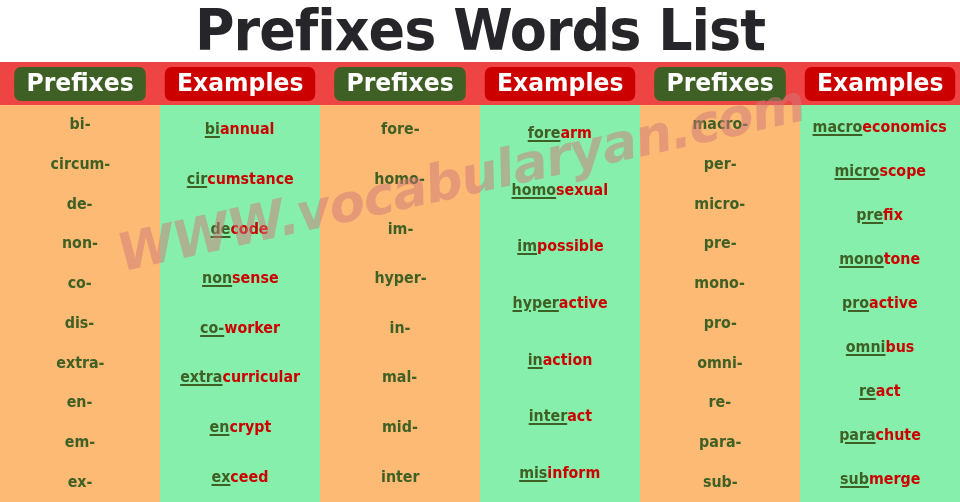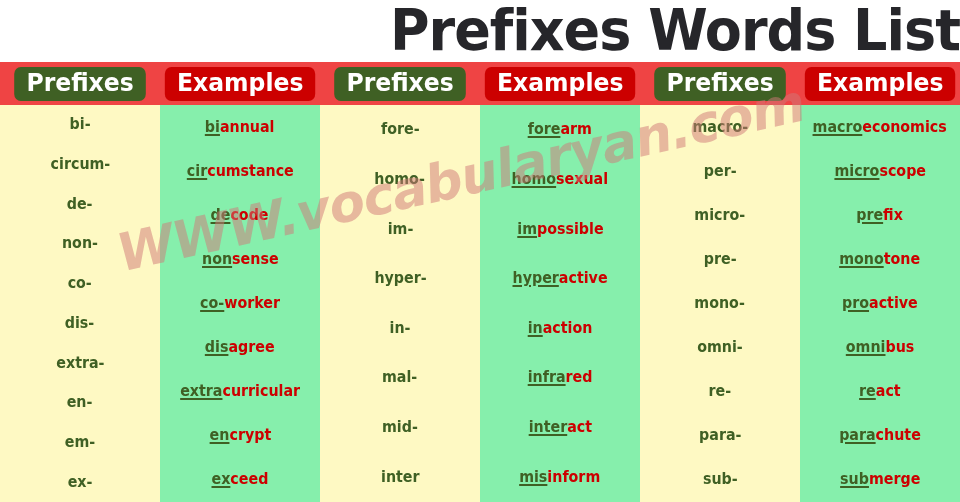--- a/index.html
+++ b/index.html
@@ -19,7 +19,7 @@
   
   .title-bar{
     height:62px;
-    display:flex;align-items:center;justify-content:flex-end;
+    display:flex;align-items:center;justify-content:center;
     background:#ffffff;
   }
   .title-text{

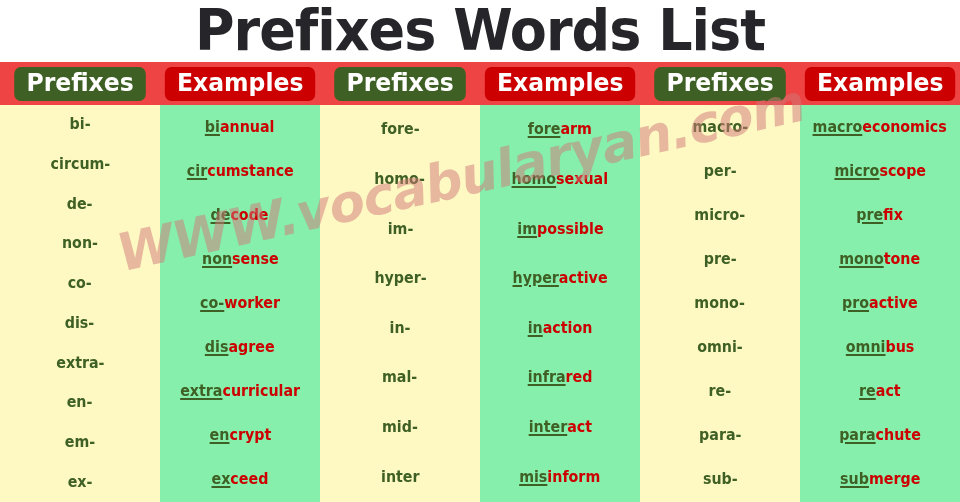--- a/index.html
+++ b/index.html
@@ -72,7 +72,7 @@
     display:flex;
     flex-direction:column;
   }
-  .col.blue{background:#fef9c3;}
+  .col.blue{background:#fdba74;}
   .col.cream{background:#86efac;}
   .cell{
     flex:1 1 0;

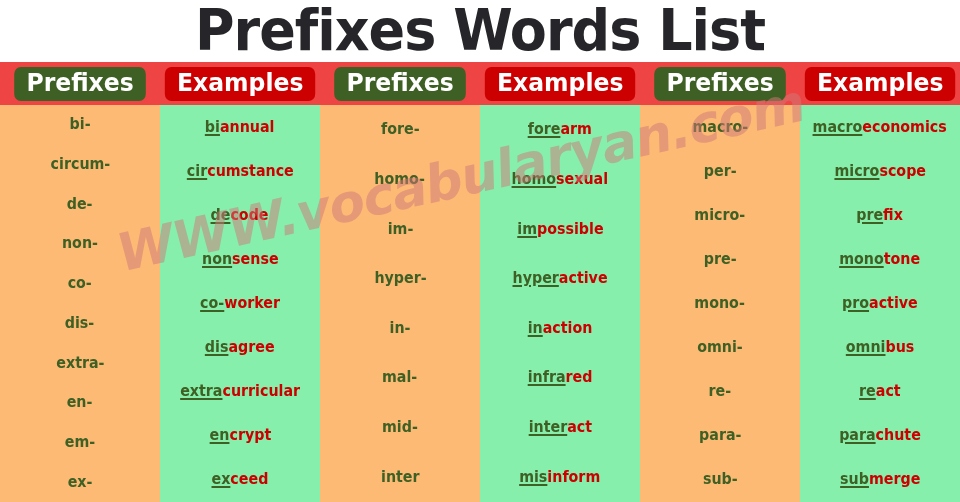--- a/index.html
+++ b/index.html
@@ -280,6 +280,9 @@
           <span class="word">mono-</span>
         </div>
         <div class="cell">
+          <span class="word">pro-</span>
+        </div>
+        <div class="cell">
           <span class="word">omni-</span>
         </div>
         <div class="cell">

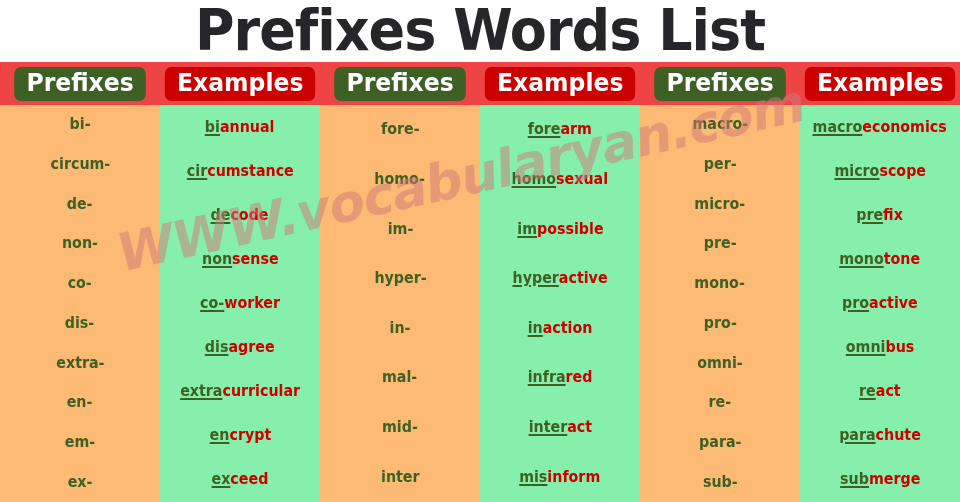--- a/index.html
+++ b/index.html
@@ -199,9 +199,6 @@
           <span class="word"><span class="pfx">co-</span><span class="rest">worker</span></span>
         </div>
         <div class="cell">
-          <span class="word"><span class="pfx">dis</span><span class="rest">agree</span></span>
-        </div>
-        <div class="cell">
           <span class="word"><span class="pfx">extra</span><span class="rest">curricular</span></span>
         </div>
         <div class="cell">

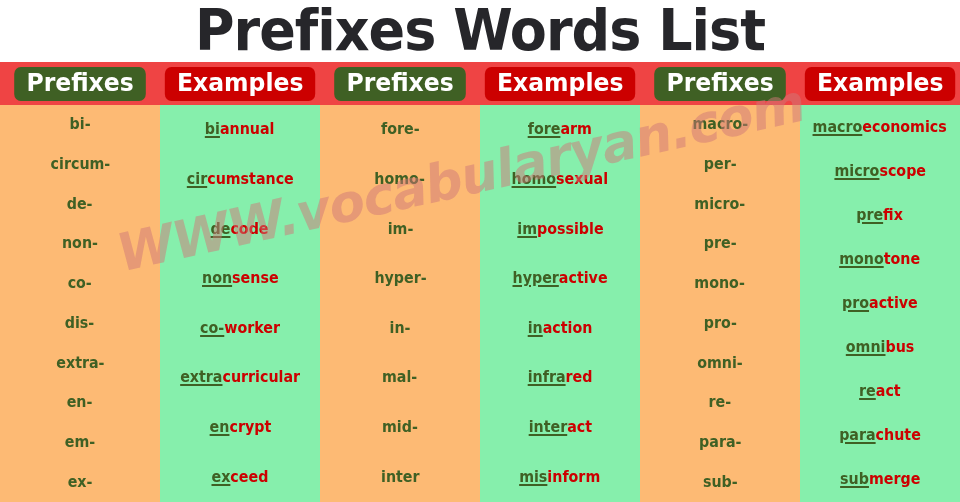--- a/index.html
+++ b/index.html
@@ -251,9 +251,6 @@
           <span class="word"><span class="pfx">in</span><span class="rest">action</span></span>
         </div>
         <div class="cell">
-          <span class="word"><span class="pfx">infra</span><span class="rest">red</span></span>
-        </div>
-        <div class="cell">
           <span class="word"><span class="pfx">inter</span><span class="rest">act</span></span>
         </div>
         <div class="cell">

